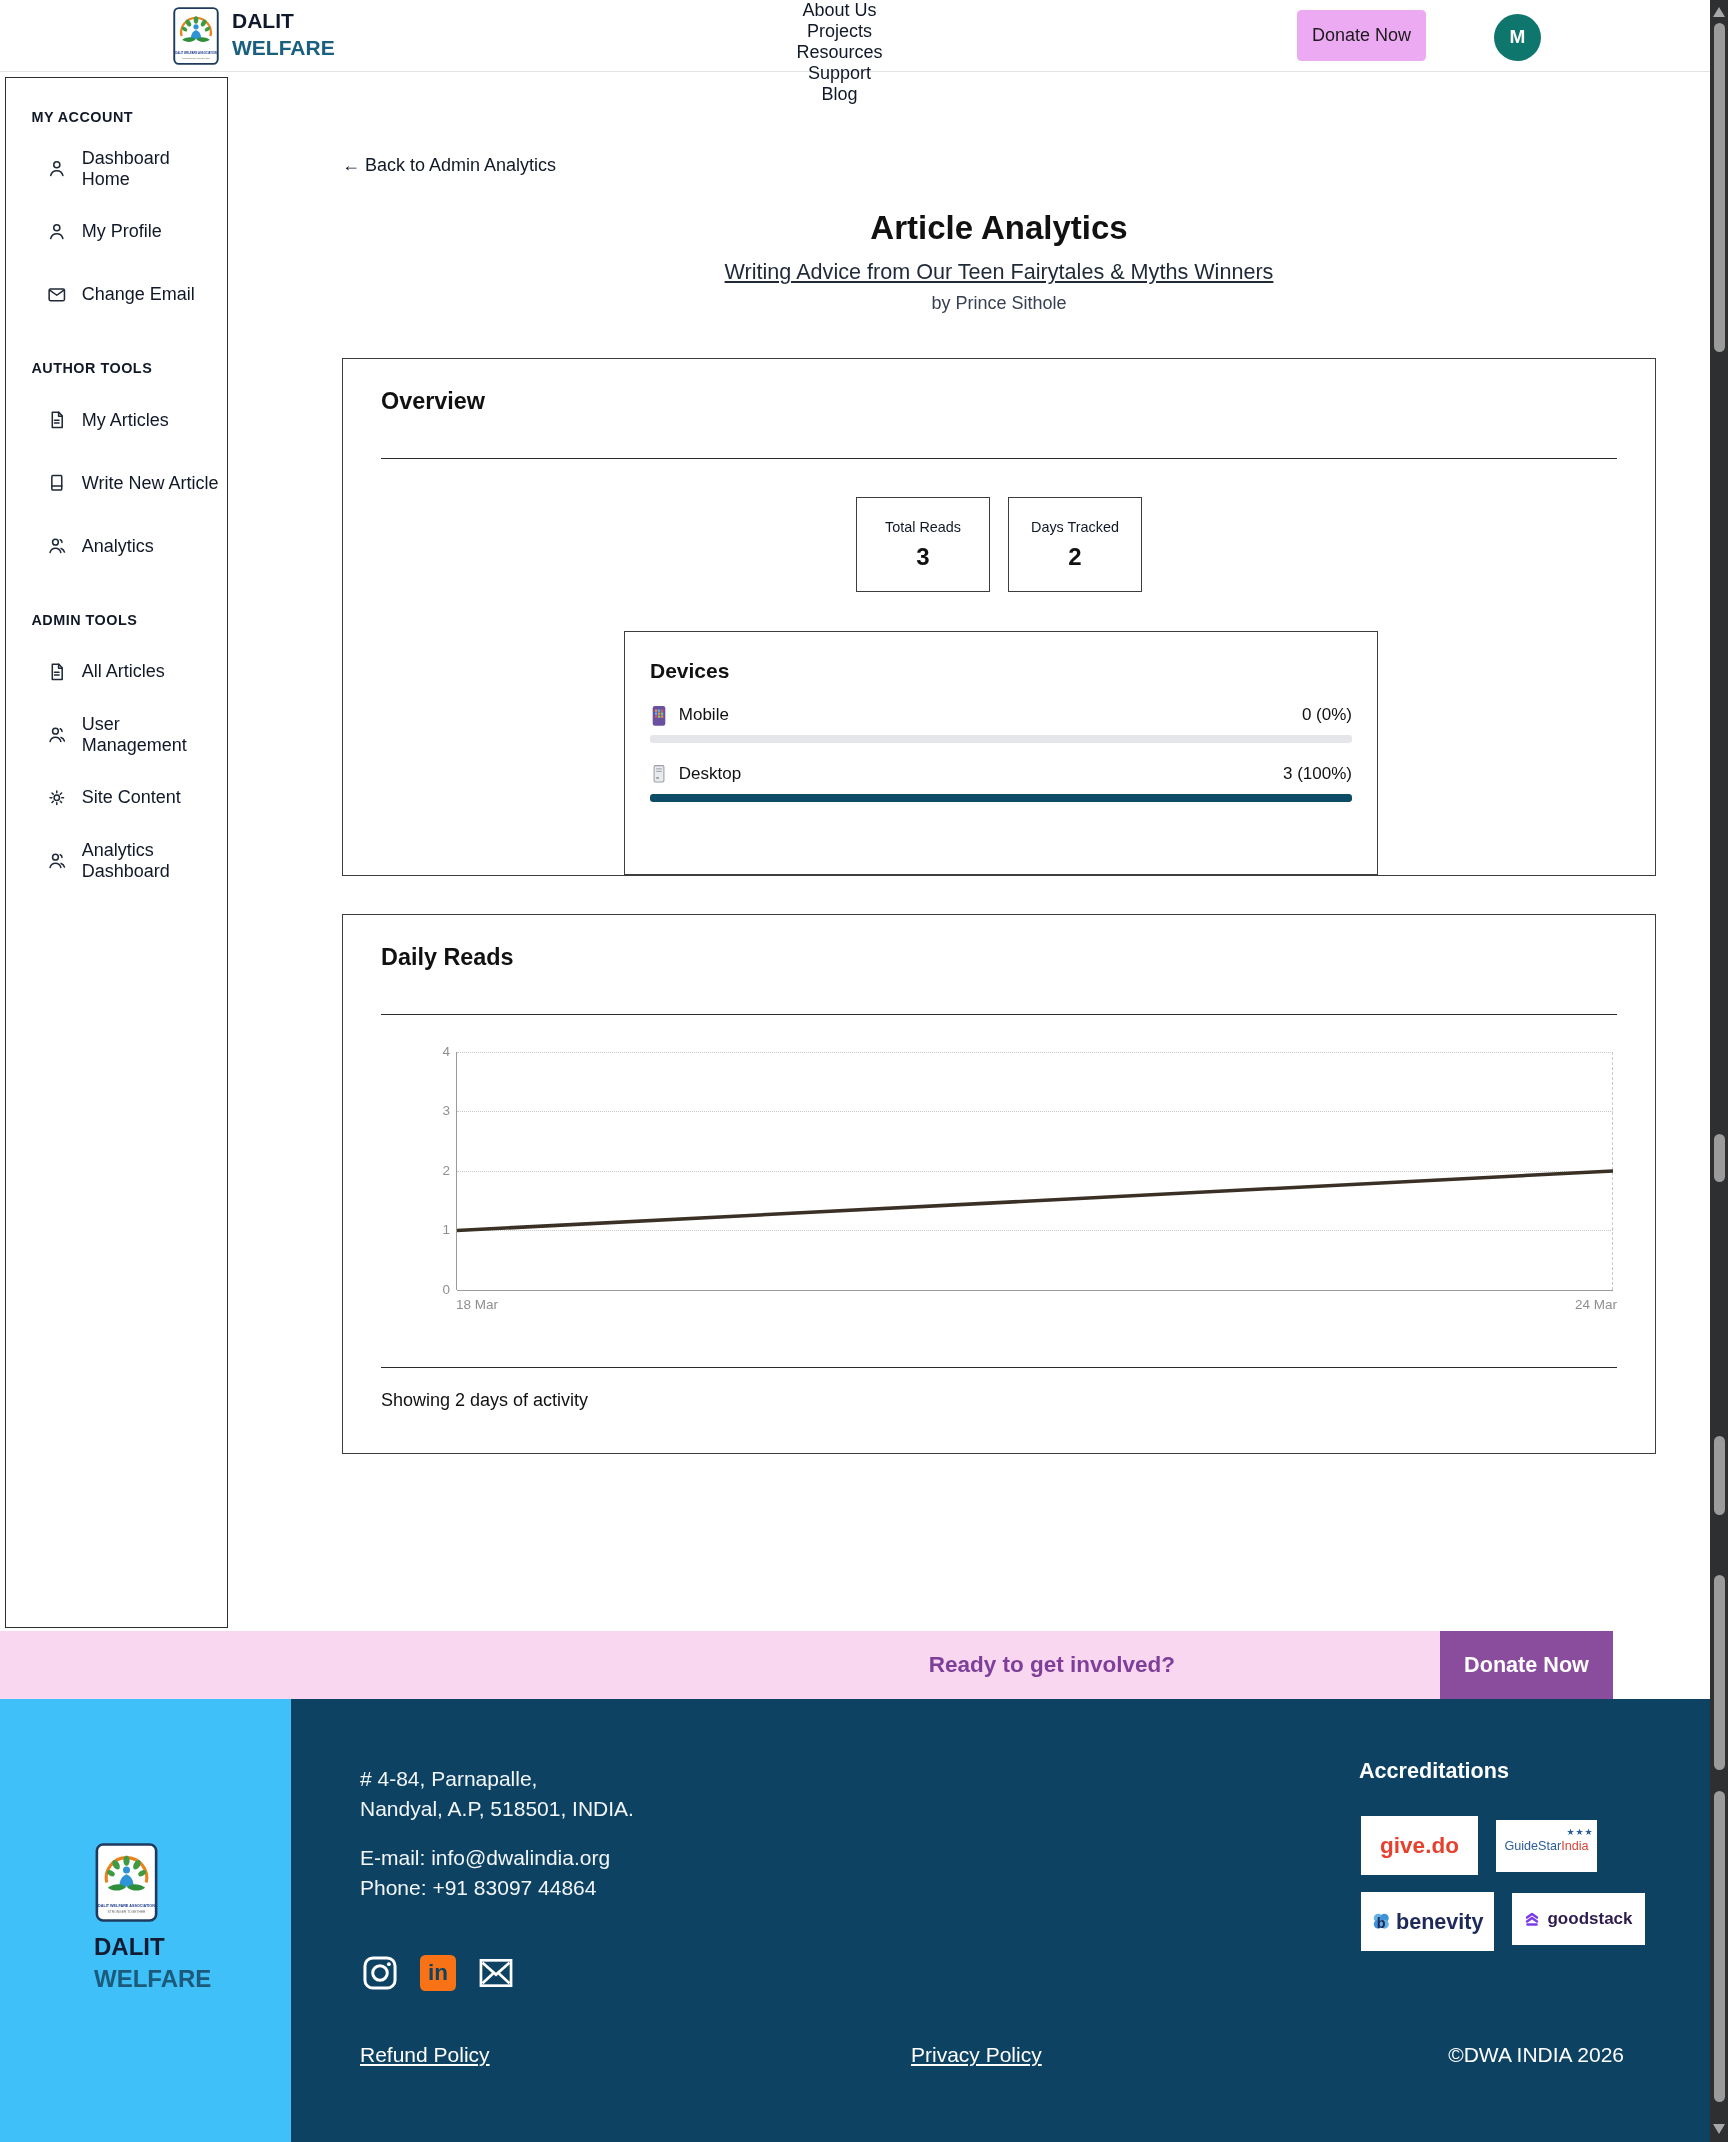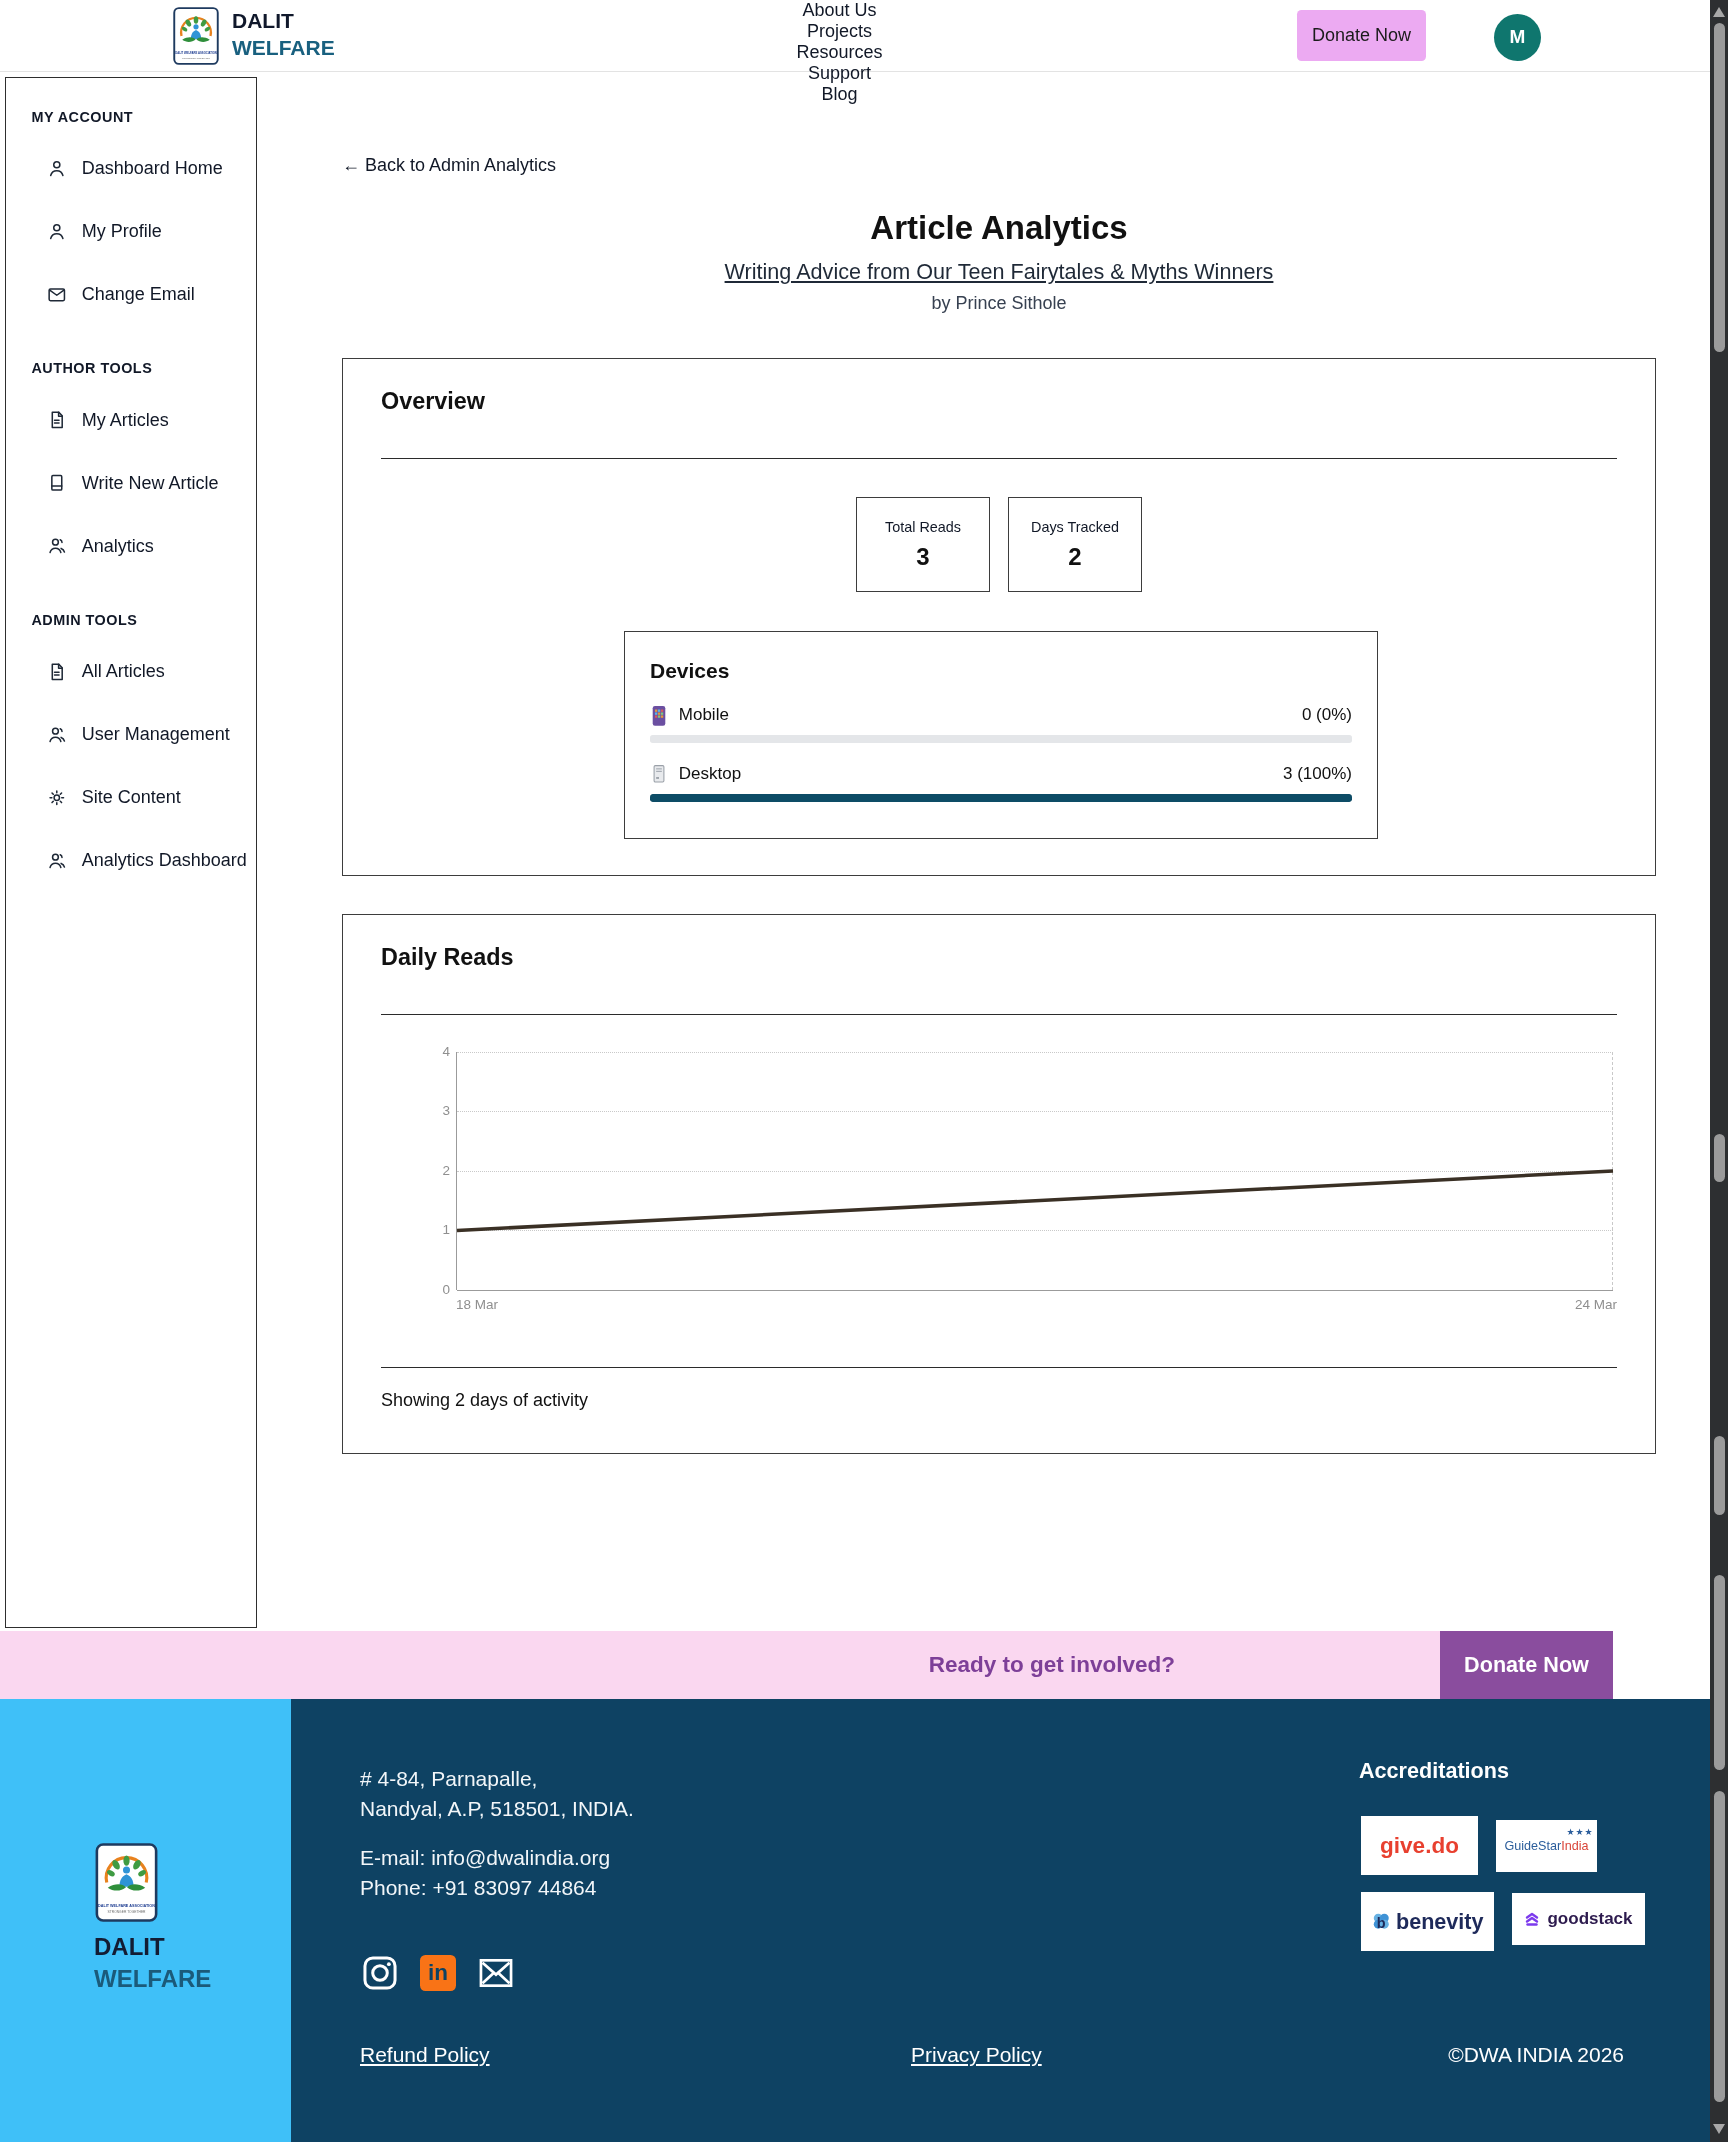--- a/index.html
+++ b/index.html
@@ -18,7 +18,7 @@
   .avatar { position:absolute; left:1494px; top:13.5px; width:47px; height:47px; border-radius:50%; background:#0f766e; color:#fff; font-weight:bold; font-size:19px; display:flex; align-items:center; justify-content:center; cursor:pointer; }
 
   
-  .sidebar { position:absolute; left:5.4px; top:77px; width:252px; height:1551px; background:#fff; border:0.9px solid #2e2e2e; padding:27px 8px 0 25px; }
+  .sidebar { position:absolute; left:5.4px; top:77px; width:223px; height:1551px; background:#fff; border:0.9px solid #2e2e2e; padding:27px 8px 0 25px; }
   .side-section-title { font-size:14.4px; font-weight:bold; letter-spacing:0.5px; color:#111827; margin:34px 0 12.6px 0; }
   .side-section-title:first-child { margin-top:3.6px; }
   .side-item { display:flex; align-items:center; gap:14.4px; height:63px; color:#111827; font-size:18px; cursor:pointer; padding-left:14.4px; }

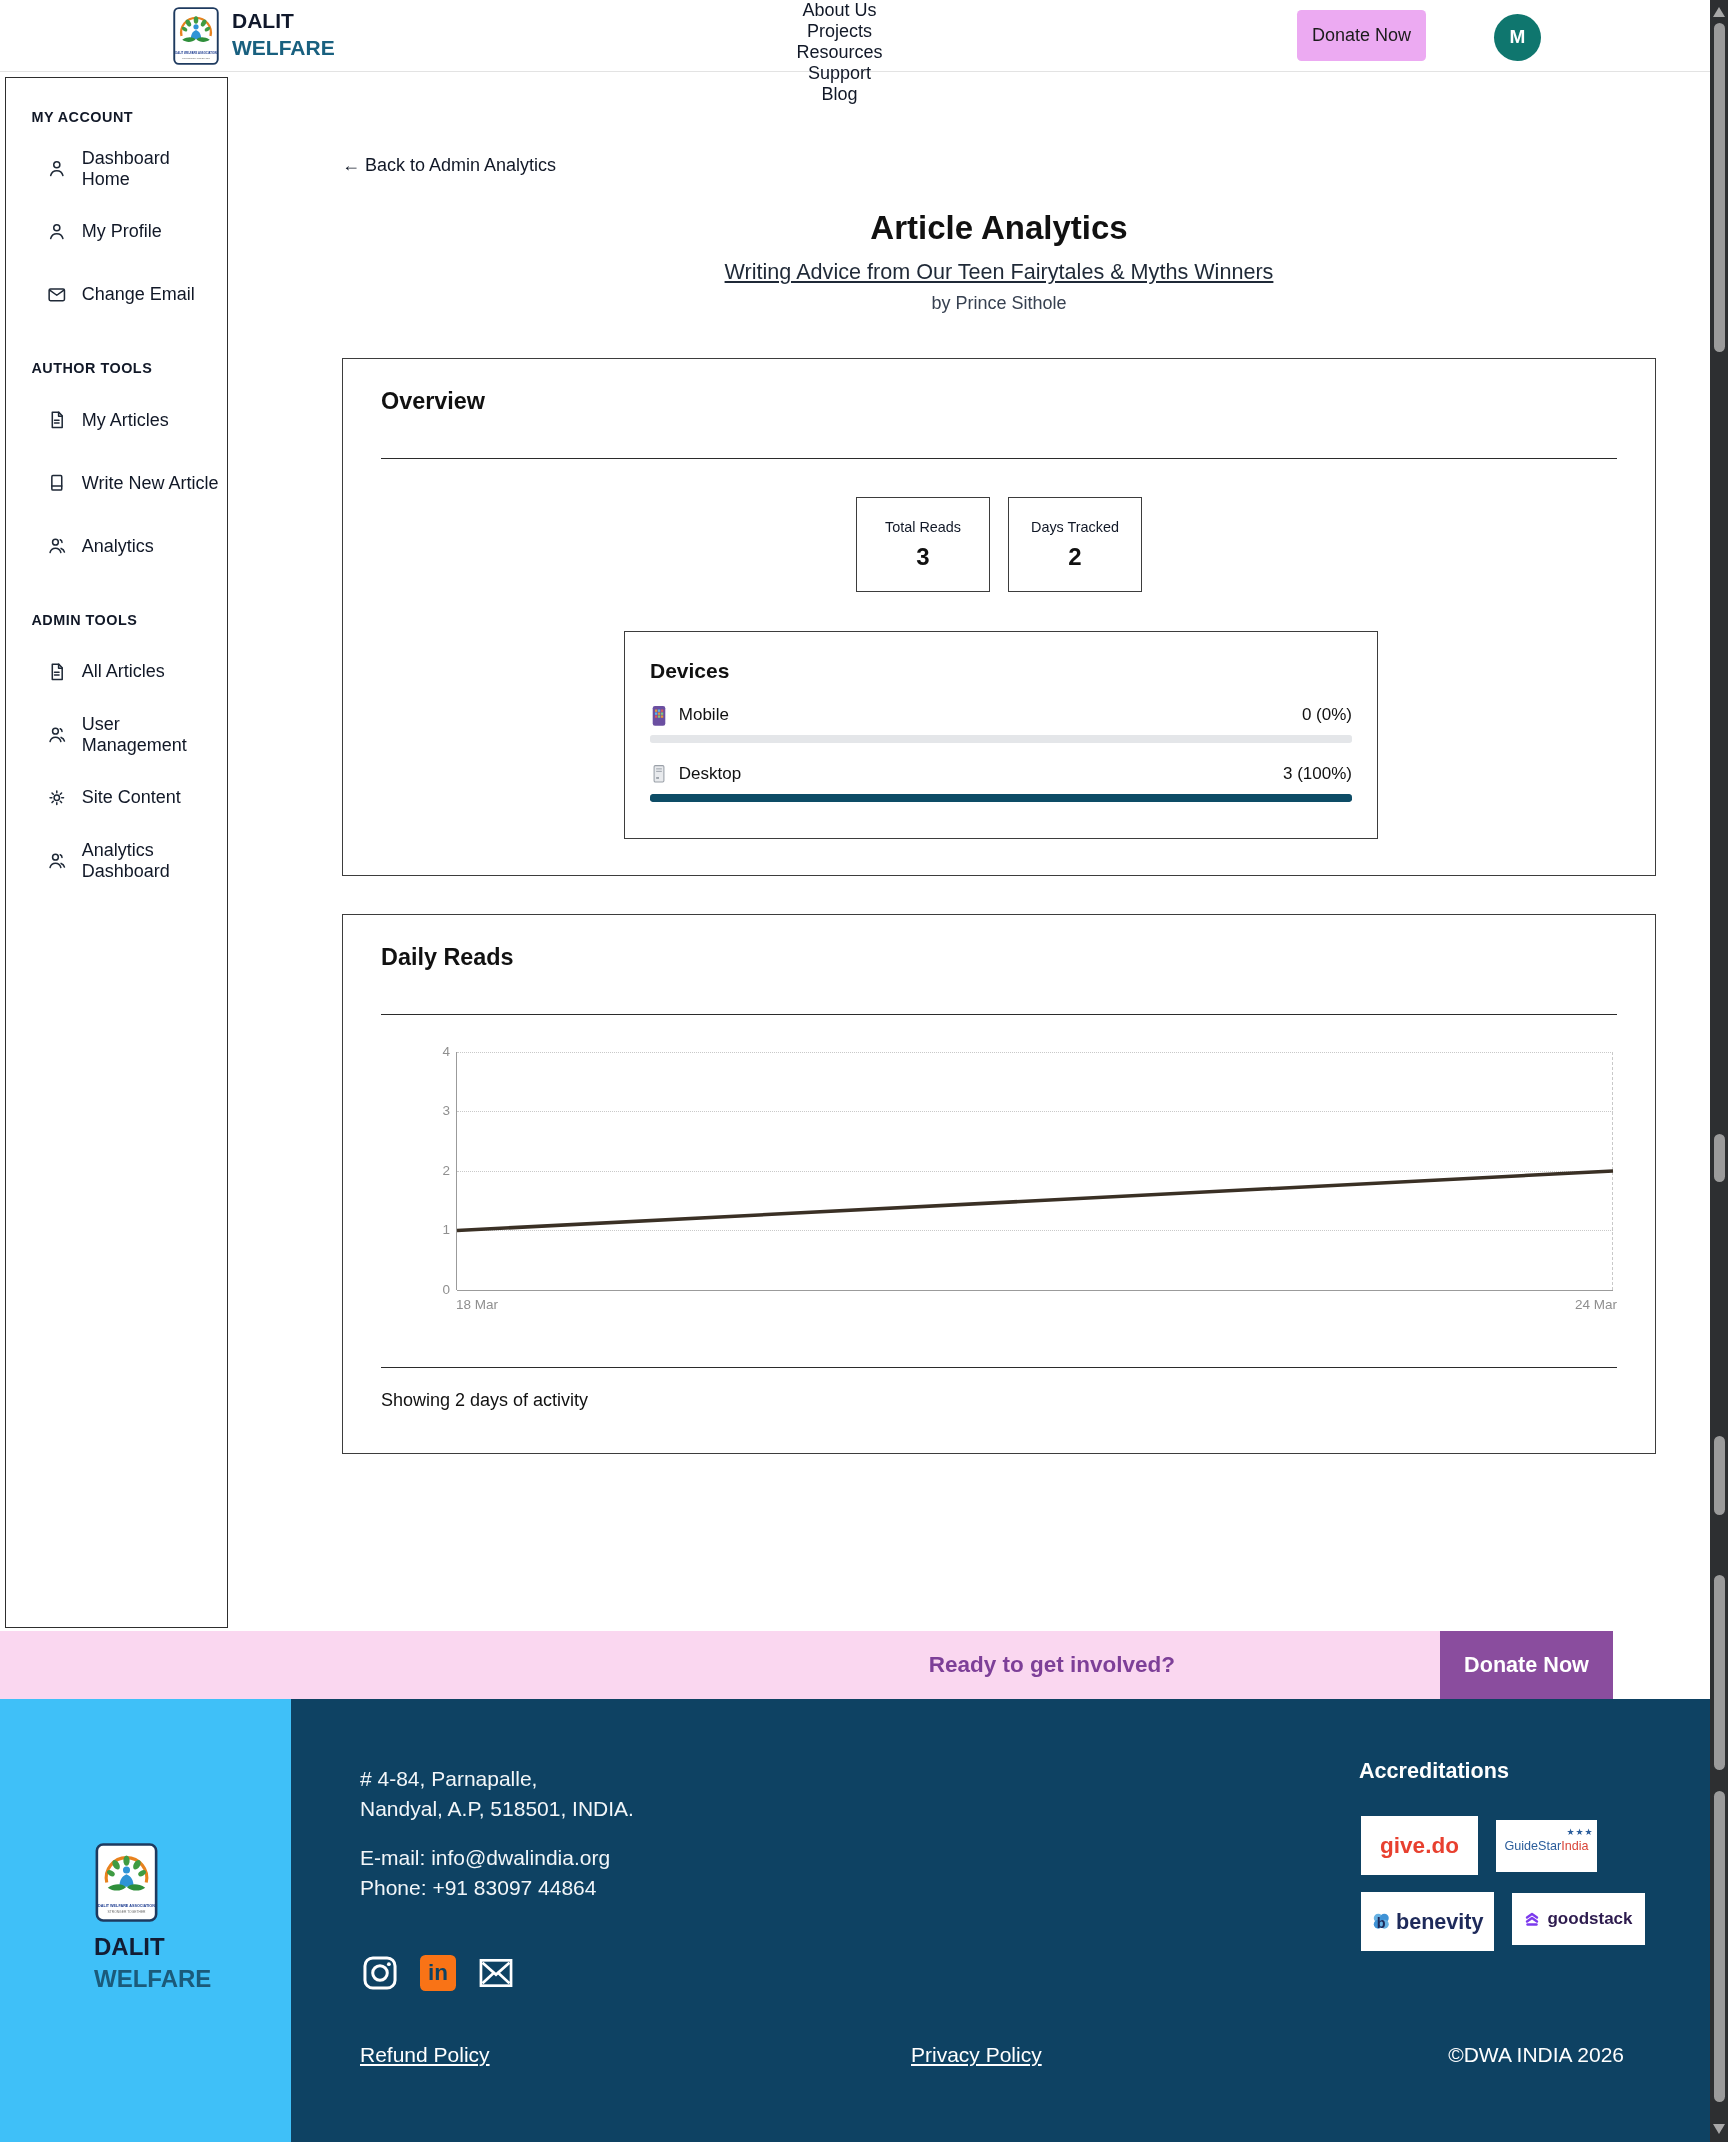--- a/index.html
+++ b/index.html
@@ -41,7 +41,7 @@
   .stat-label { font-size:14.4px; color:#111827; }
   .stat-value { font-size:24px; font-weight:bold; color:#111111; }
 
-  .devices-box { position:absolute; left:281px; top:272px; width:754px; height:208px; border:0.9px solid #3d3d3d; background:#fff; padding:27px 25px 0 25px; }
+  .devices-box { position:absolute; left:281px; top:272px; width:754px; height:244px; border:0.9px solid #3d3d3d; background:#fff; padding:27px 25px 0 25px; }
   .devices-h { font-size:21px; font-weight:600; color:#111111; margin-bottom:21.6px; }
   .device-row { display:flex; align-items:center; justify-content:space-between; font-size:17px; color:#111111; margin-bottom:9px; }
   .device-label { display:flex; align-items:center; gap:10.8px; }

